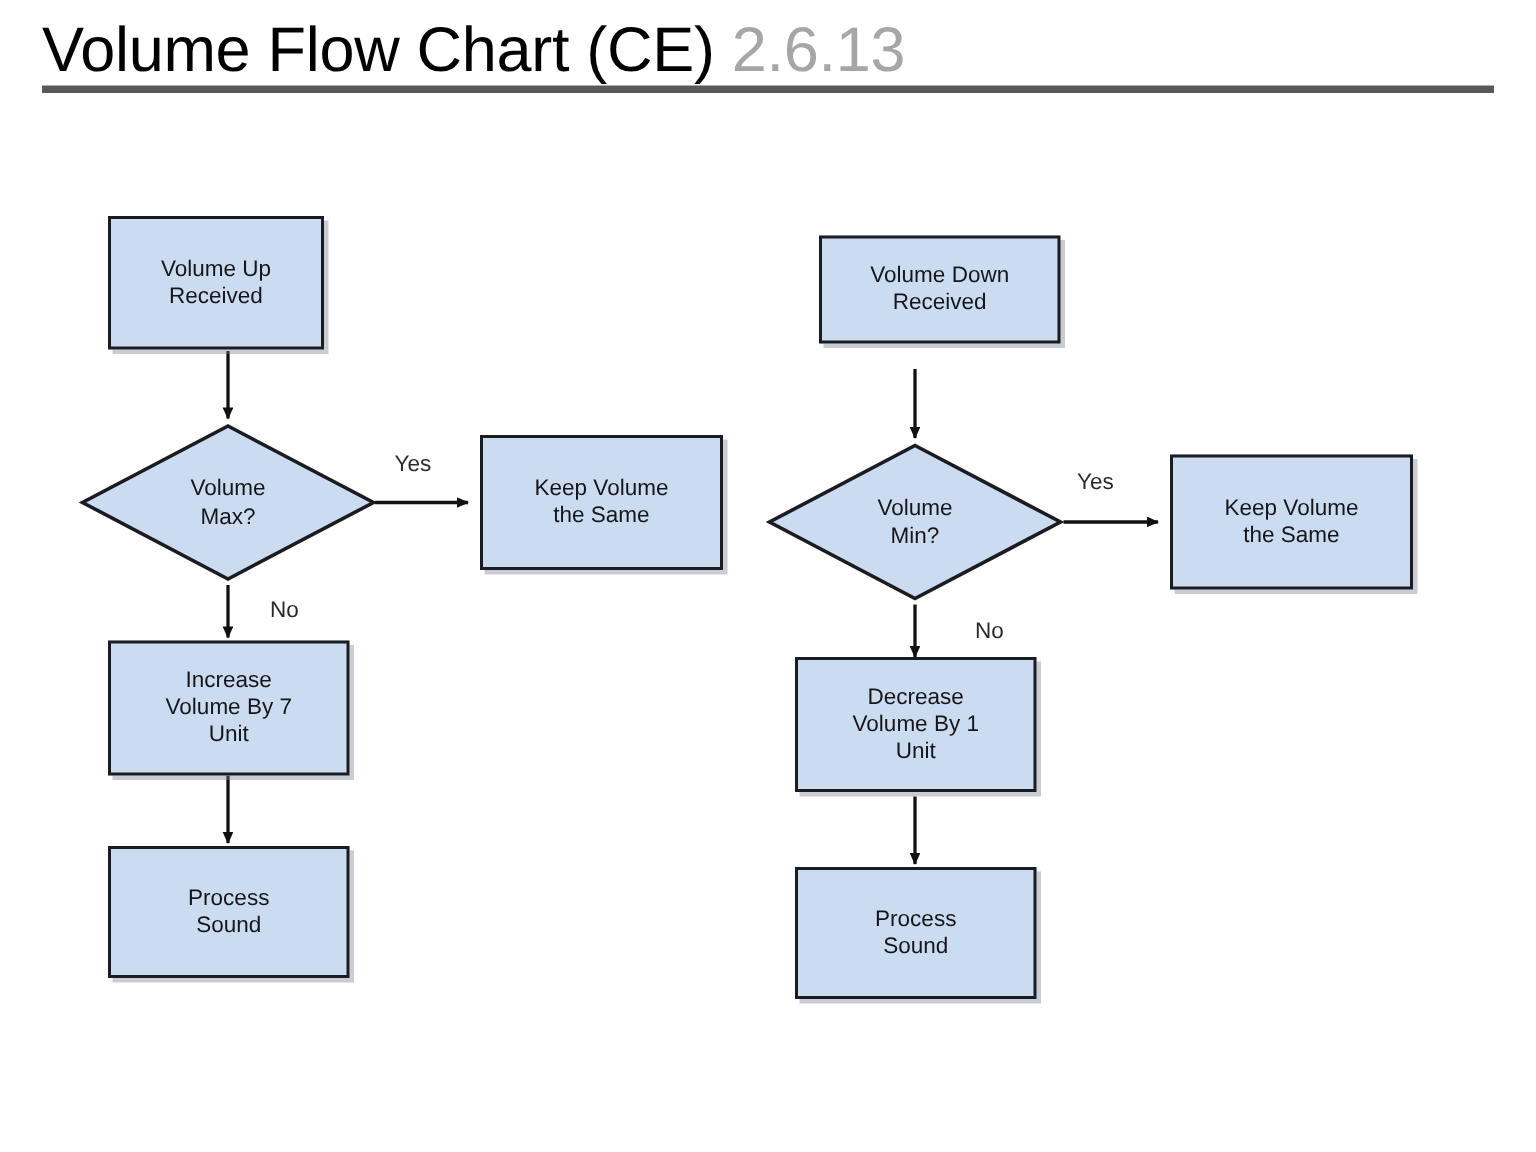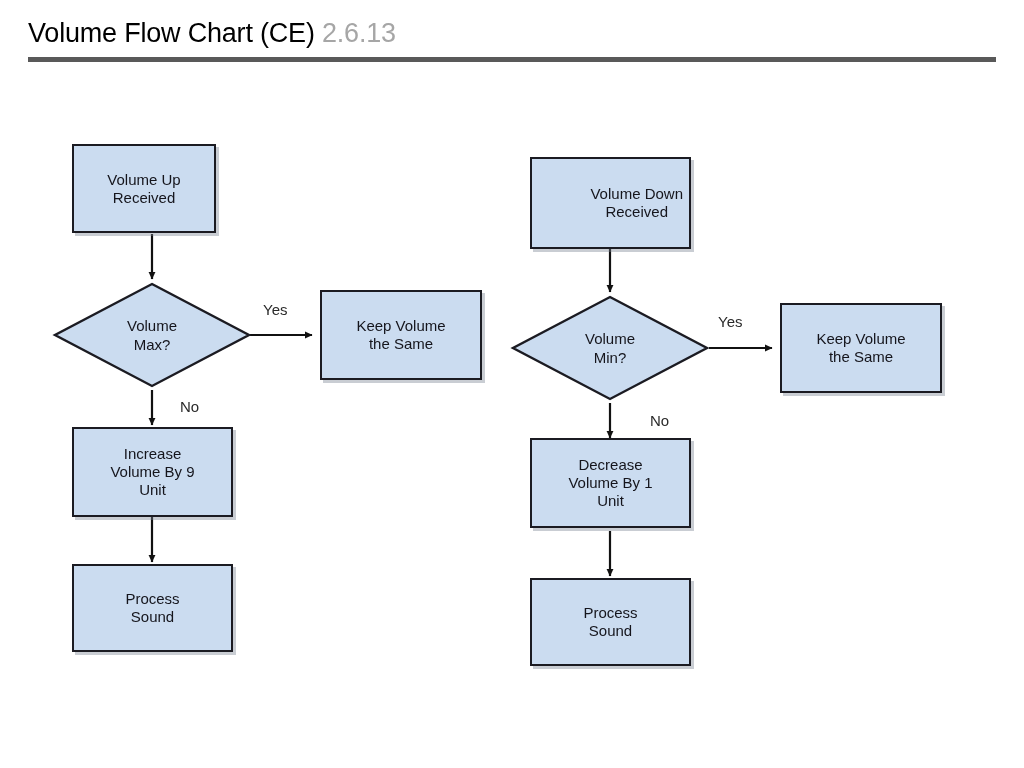--- a/index.html
+++ b/index.html
@@ -29,7 +29,7 @@
     position: absolute;
     left: 28px;
     top: 12px;
-    font-size: 27px;
+    font-size: 42px;
     line-height: 42px;
     letter-spacing: -0.2px;
     white-space: nowrap;

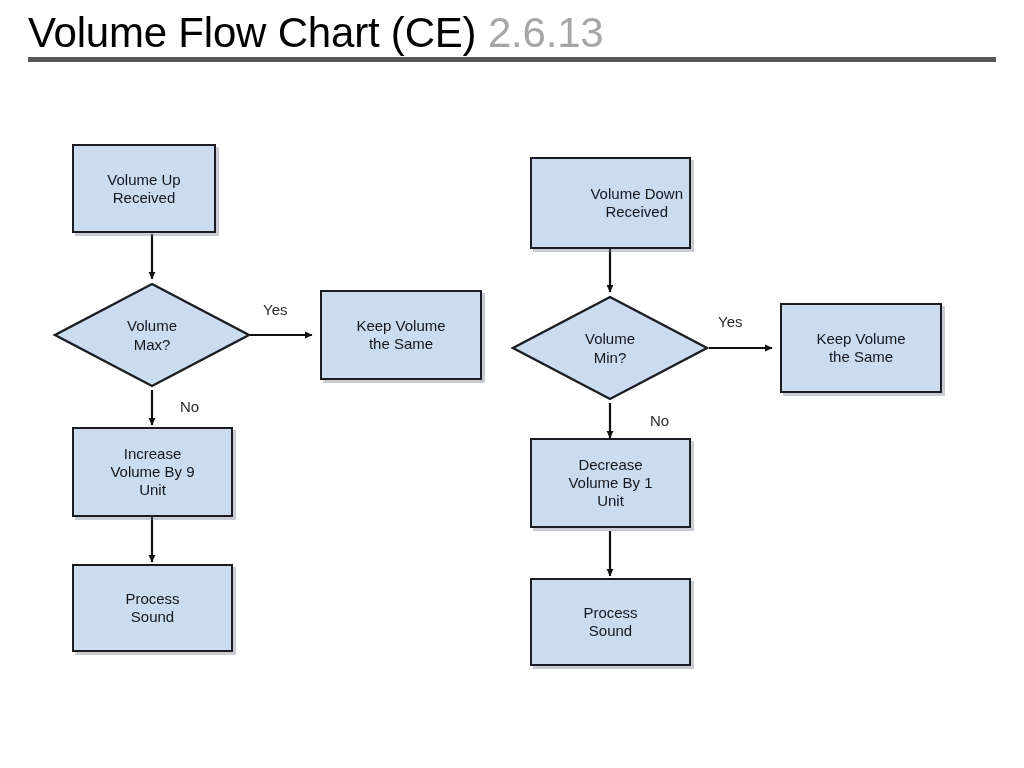--- a/index.html
+++ b/index.html
@@ -187,7 +187,7 @@
 Sound</span>
   </div>
 
-  <div class="node node-process" style="left:530px; top:157px; width:161px; height:92px;justify-content:flex-end;">
+  <div class="node node-process" style="left:546px; top:157px; width:161px; height:72px;">
     <span class="node-label">Volume Down
 Received</span>
   </div>

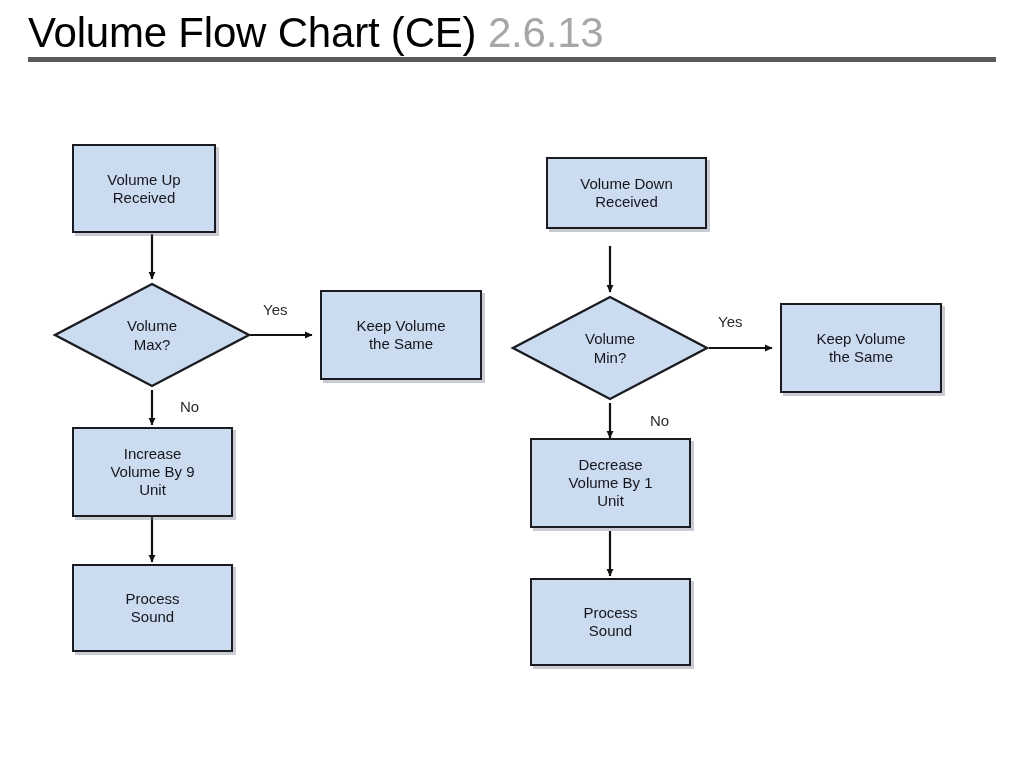--- a/index.html
+++ b/index.html
@@ -178,7 +178,7 @@
 
   <div class="node node-process" style="left:72px; top:427px; width:161px; height:90px;">
     <span class="node-label">Increase
-Volume By 9
+Volume By 7
 Unit</span>
   </div>
 

